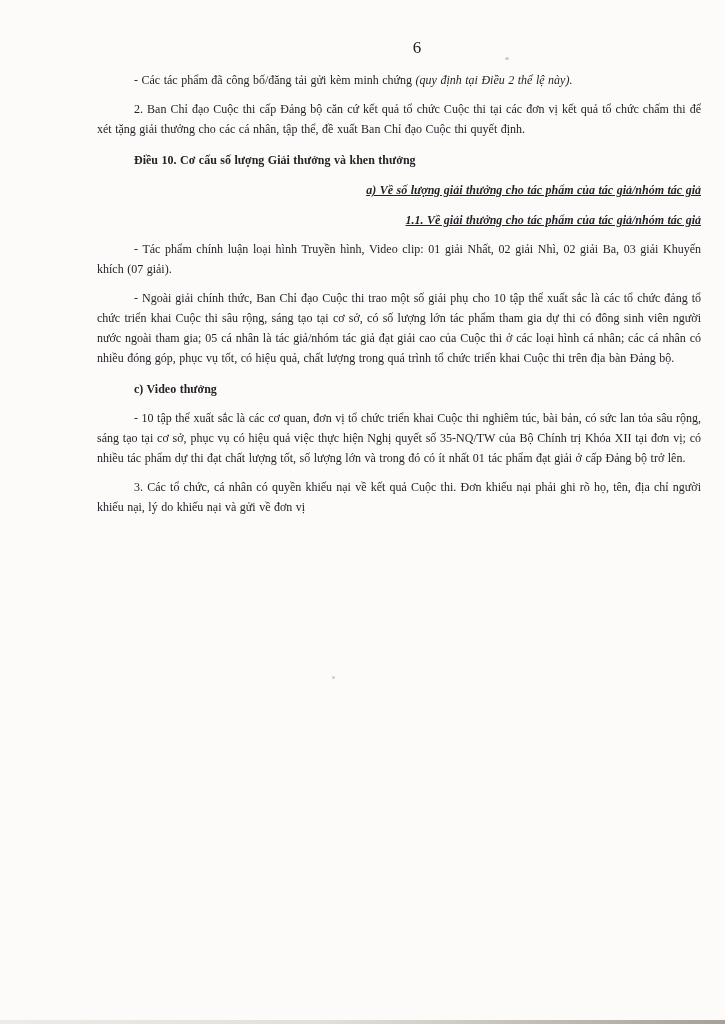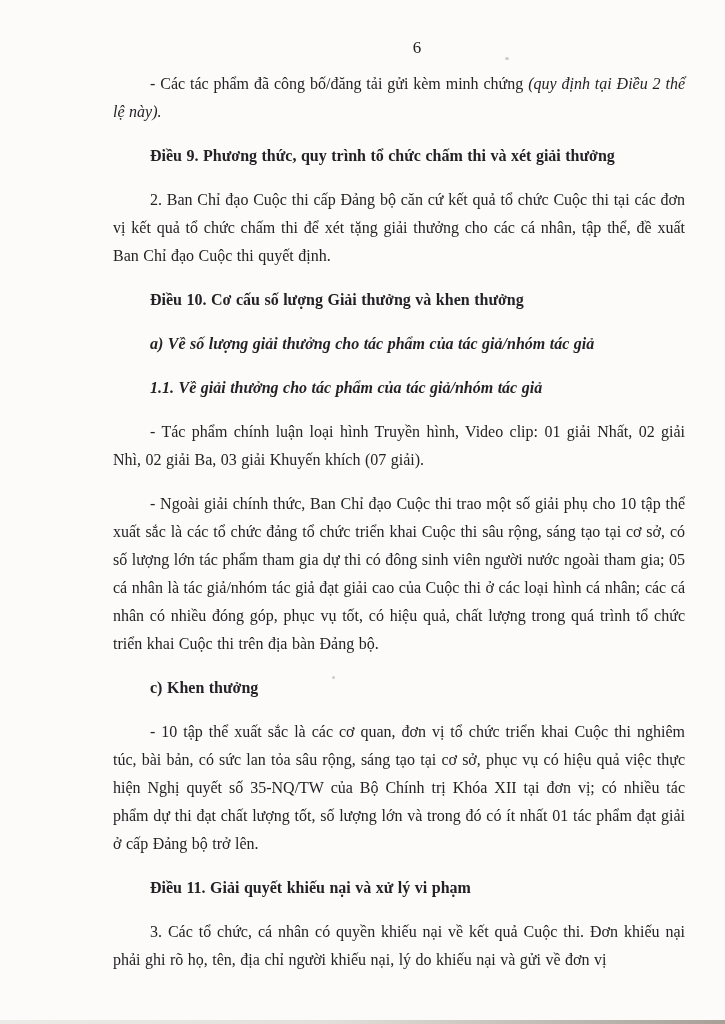--- a/index.html
+++ b/index.html
@@ -32,10 +32,10 @@
     width: 604px;
   }
   .block {
-    margin: 16px;
+    margin: 0;
     margin-top: 9px;
-    font-size: 16px;
-    line-height: 28px;
+    font-size: 12px;
+    line-height: 20px;
     text-align: justify;
     text-indent: 37px;
     word-spacing: 0.5px;

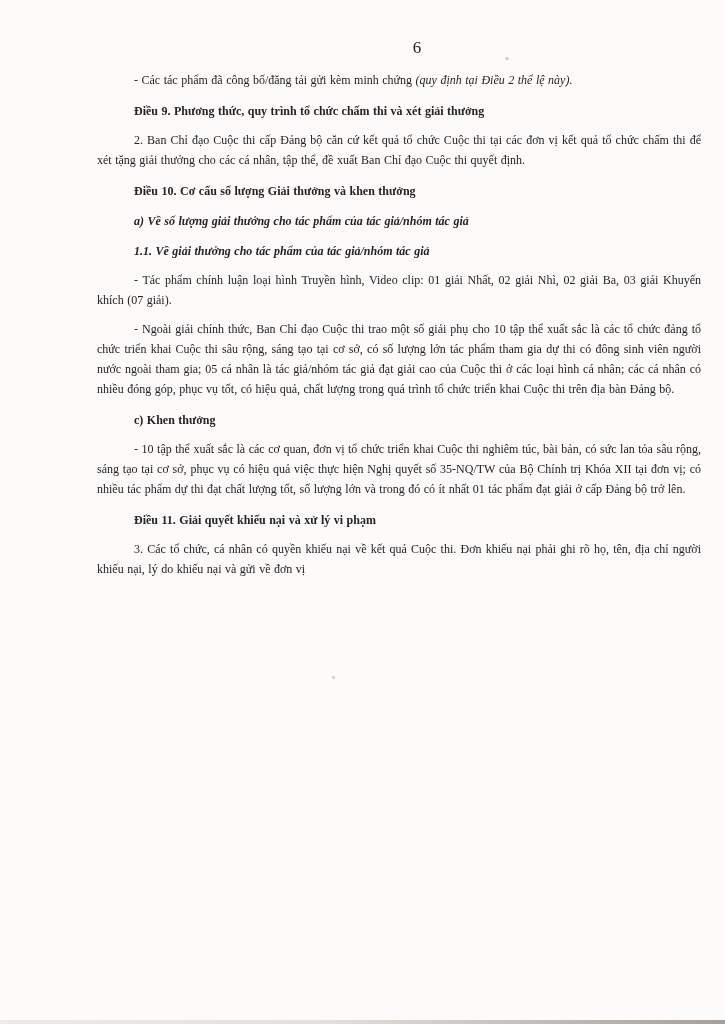--- a/index.html
+++ b/index.html
@@ -83,7 +83,6 @@
 
   <div class="doc-body">
       <p class="block style-body"><span class="run fmt-normal">- Các tác phẩm đã công bố/đăng tải gửi kèm minh chứng </span><span class="run fmt-italic">(quy định tại Điều 2 thể lệ này).</span></p>
-      <p class="block style-heading"><span class="run fmt-bold">Điều 9. Phương thức, quy trình tổ chức chấm thi và xét giải thưởng</span></p>
       <p class="block style-body"><span class="run fmt-normal">2. Ban Chỉ đạo Cuộc thi cấp Đảng bộ căn cứ kết quả tổ chức Cuộc thi tại các đơn vị kết quả tổ chức chấm thi để xét tặng giải thưởng cho các cá nhân, tập thể, đề xuất Ban Chỉ đạo Cuộc thi quyết định.</span></p>
       <p class="block style-heading"><span class="run fmt-bold">Điều 10. Cơ cấu số lượng Giải thưởng và khen thưởng</span></p>
       <p class="block style-subheading"><span class="run fmt-bold-italic">a) Về số lượng giải thưởng cho tác phẩm của tác giả/nhóm tác giả</span></p>

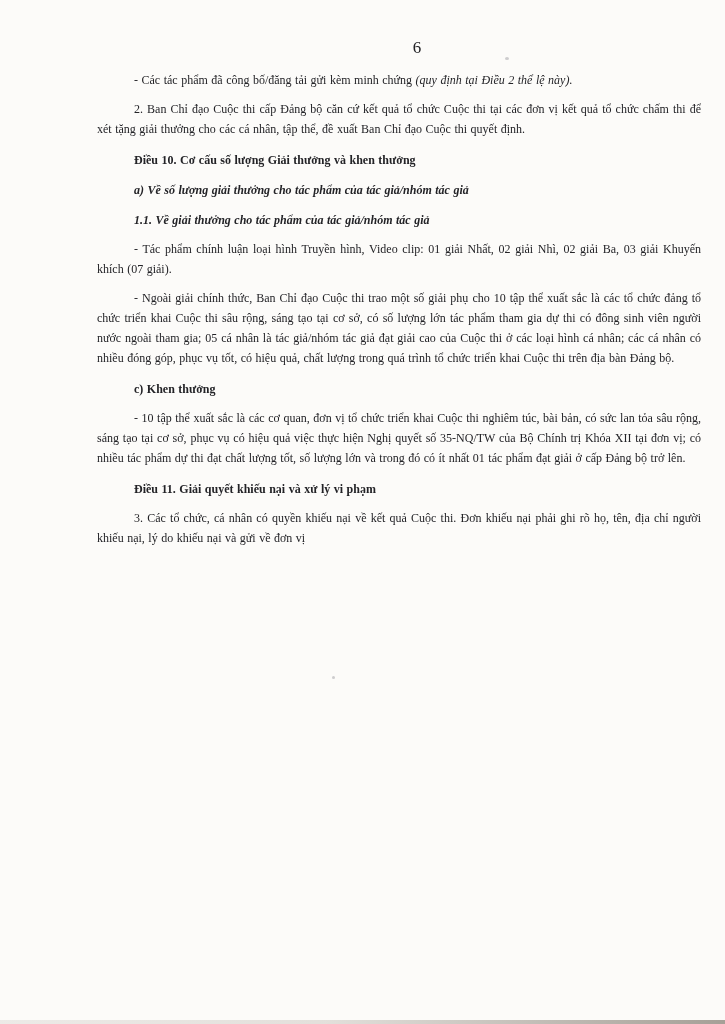--- a/index.html
+++ b/index.html
@@ -50,7 +50,8 @@
     margin-top: 10px;
     font-weight: 700;
     font-style: italic;
-    text-align: left;
+    text-align: right;
+    text-decoration: underline;
   }
   .fmt-normal { }
   .fmt-italic { font-style: italic; }

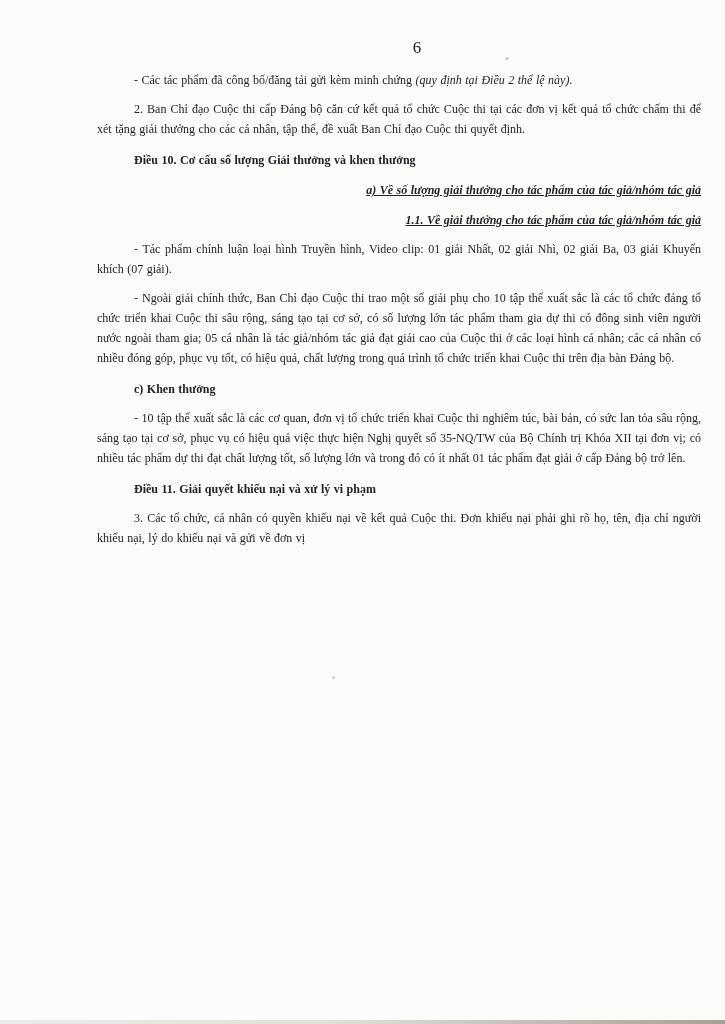--- a/index.html
+++ b/index.html
@@ -90,7 +90,7 @@
       <p class="block style-subheading"><span class="run fmt-bold-italic">1.1. Về giải thưởng cho tác phẩm của tác giả/nhóm tác giả</span></p>
       <p class="block style-body"><span class="run fmt-normal">- Tác phẩm chính luận loại hình Truyền hình, Video clip: 01 giải Nhất, 02 giải Nhì, 02 giải Ba, 03 giải Khuyến khích (07 giải).</span></p>
       <p class="block style-body"><span class="run fmt-normal">- Ngoài giải chính thức, Ban Chỉ đạo Cuộc thi trao một số giải phụ cho 10 tập thể xuất sắc là các tổ chức đảng tổ chức triển khai Cuộc thi sâu rộng, sáng tạo tại cơ sở, có số lượng lớn tác phẩm tham gia dự thi có đông sinh viên người nước ngoài tham gia; 05 cá nhân là tác giả/nhóm tác giả đạt giải cao của Cuộc thi ở các loại hình cá nhân; các cá nhân có nhiều đóng góp, phục vụ tốt, có hiệu quả, chất lượng trong quá trình tổ chức triển khai Cuộc thi trên địa bàn Đảng bộ.</span></p>
-      <p class="block style-heading"><span class="run fmt-bold">c) Khen thưởng</span></p>
+      <p class="block style-heading"><span class="run fmt-bold">c) Video thưởng</span></p>
       <p class="block style-body"><span class="run fmt-normal">- 10 tập thể xuất sắc là các cơ quan, đơn vị tổ chức triển khai Cuộc thi nghiêm túc, bài bản, có sức lan tỏa sâu rộng, sáng tạo tại cơ sở, phục vụ có hiệu quả việc thực hiện Nghị quyết số 35-NQ/TW của Bộ Chính trị Khóa XII tại đơn vị; có nhiều tác phẩm dự thi đạt chất lượng tốt, số lượng lớn và trong đó có ít nhất 01 tác phẩm đạt giải ở cấp Đảng bộ trở lên.</span></p>
       <p class="block style-heading"><span class="run fmt-bold">Điều 11. Giải quyết khiếu nại và xử lý vi phạm</span></p>
       <p class="block style-body"><span class="run fmt-normal">3. Các tổ chức, cá nhân có quyền khiếu nại về kết quả Cuộc thi. Đơn khiếu nại phải ghi rõ họ, tên, địa chỉ người khiếu nại, lý do khiếu nại và gửi về đơn vị</span></p>

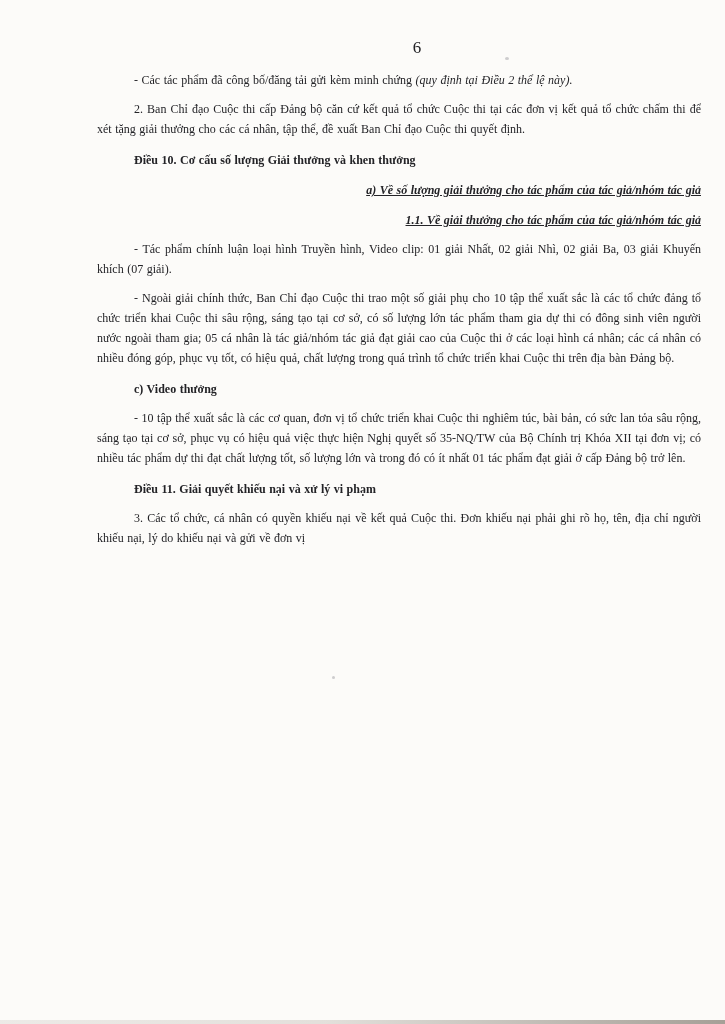--- a/index.html
+++ b/index.html
@@ -92,7 +92,6 @@
       <p class="block style-body"><span class="run fmt-normal">- Ngoài giải chính thức, Ban Chỉ đạo Cuộc thi trao một số giải phụ cho 10 tập thể xuất sắc là các tổ chức đảng tổ chức triển khai Cuộc thi sâu rộng, sáng tạo tại cơ sở, có số lượng lớn tác phẩm tham gia dự thi có đông sinh viên người nước ngoài tham gia; 05 cá nhân là tác giả/nhóm tác giả đạt giải cao của Cuộc thi ở các loại hình cá nhân; các cá nhân có nhiều đóng góp, phục vụ tốt, có hiệu quả, chất lượng trong quá trình tổ chức triển khai Cuộc thi trên địa bàn Đảng bộ.</span></p>
       <p class="block style-heading"><span class="run fmt-bold">c) Video thưởng</span></p>
       <p class="block style-body"><span class="run fmt-normal">- 10 tập thể xuất sắc là các cơ quan, đơn vị tổ chức triển khai Cuộc thi nghiêm túc, bài bản, có sức lan tỏa sâu rộng, sáng tạo tại cơ sở, phục vụ có hiệu quả việc thực hiện Nghị quyết số 35-NQ/TW của Bộ Chính trị Khóa XII tại đơn vị; có nhiều tác phẩm dự thi đạt chất lượng tốt, số lượng lớn và trong đó có ít nhất 01 tác phẩm đạt giải ở cấp Đảng bộ trở lên.</span></p>
-      <p class="block style-heading"><span class="run fmt-bold">Điều 11. Giải quyết khiếu nại và xử lý vi phạm</span></p>
       <p class="block style-body"><span class="run fmt-normal">3. Các tổ chức, cá nhân có quyền khiếu nại về kết quả Cuộc thi. Đơn khiếu nại phải ghi rõ họ, tên, địa chỉ người khiếu nại, lý do khiếu nại và gửi về đơn vị</span></p>
     </div>
 

